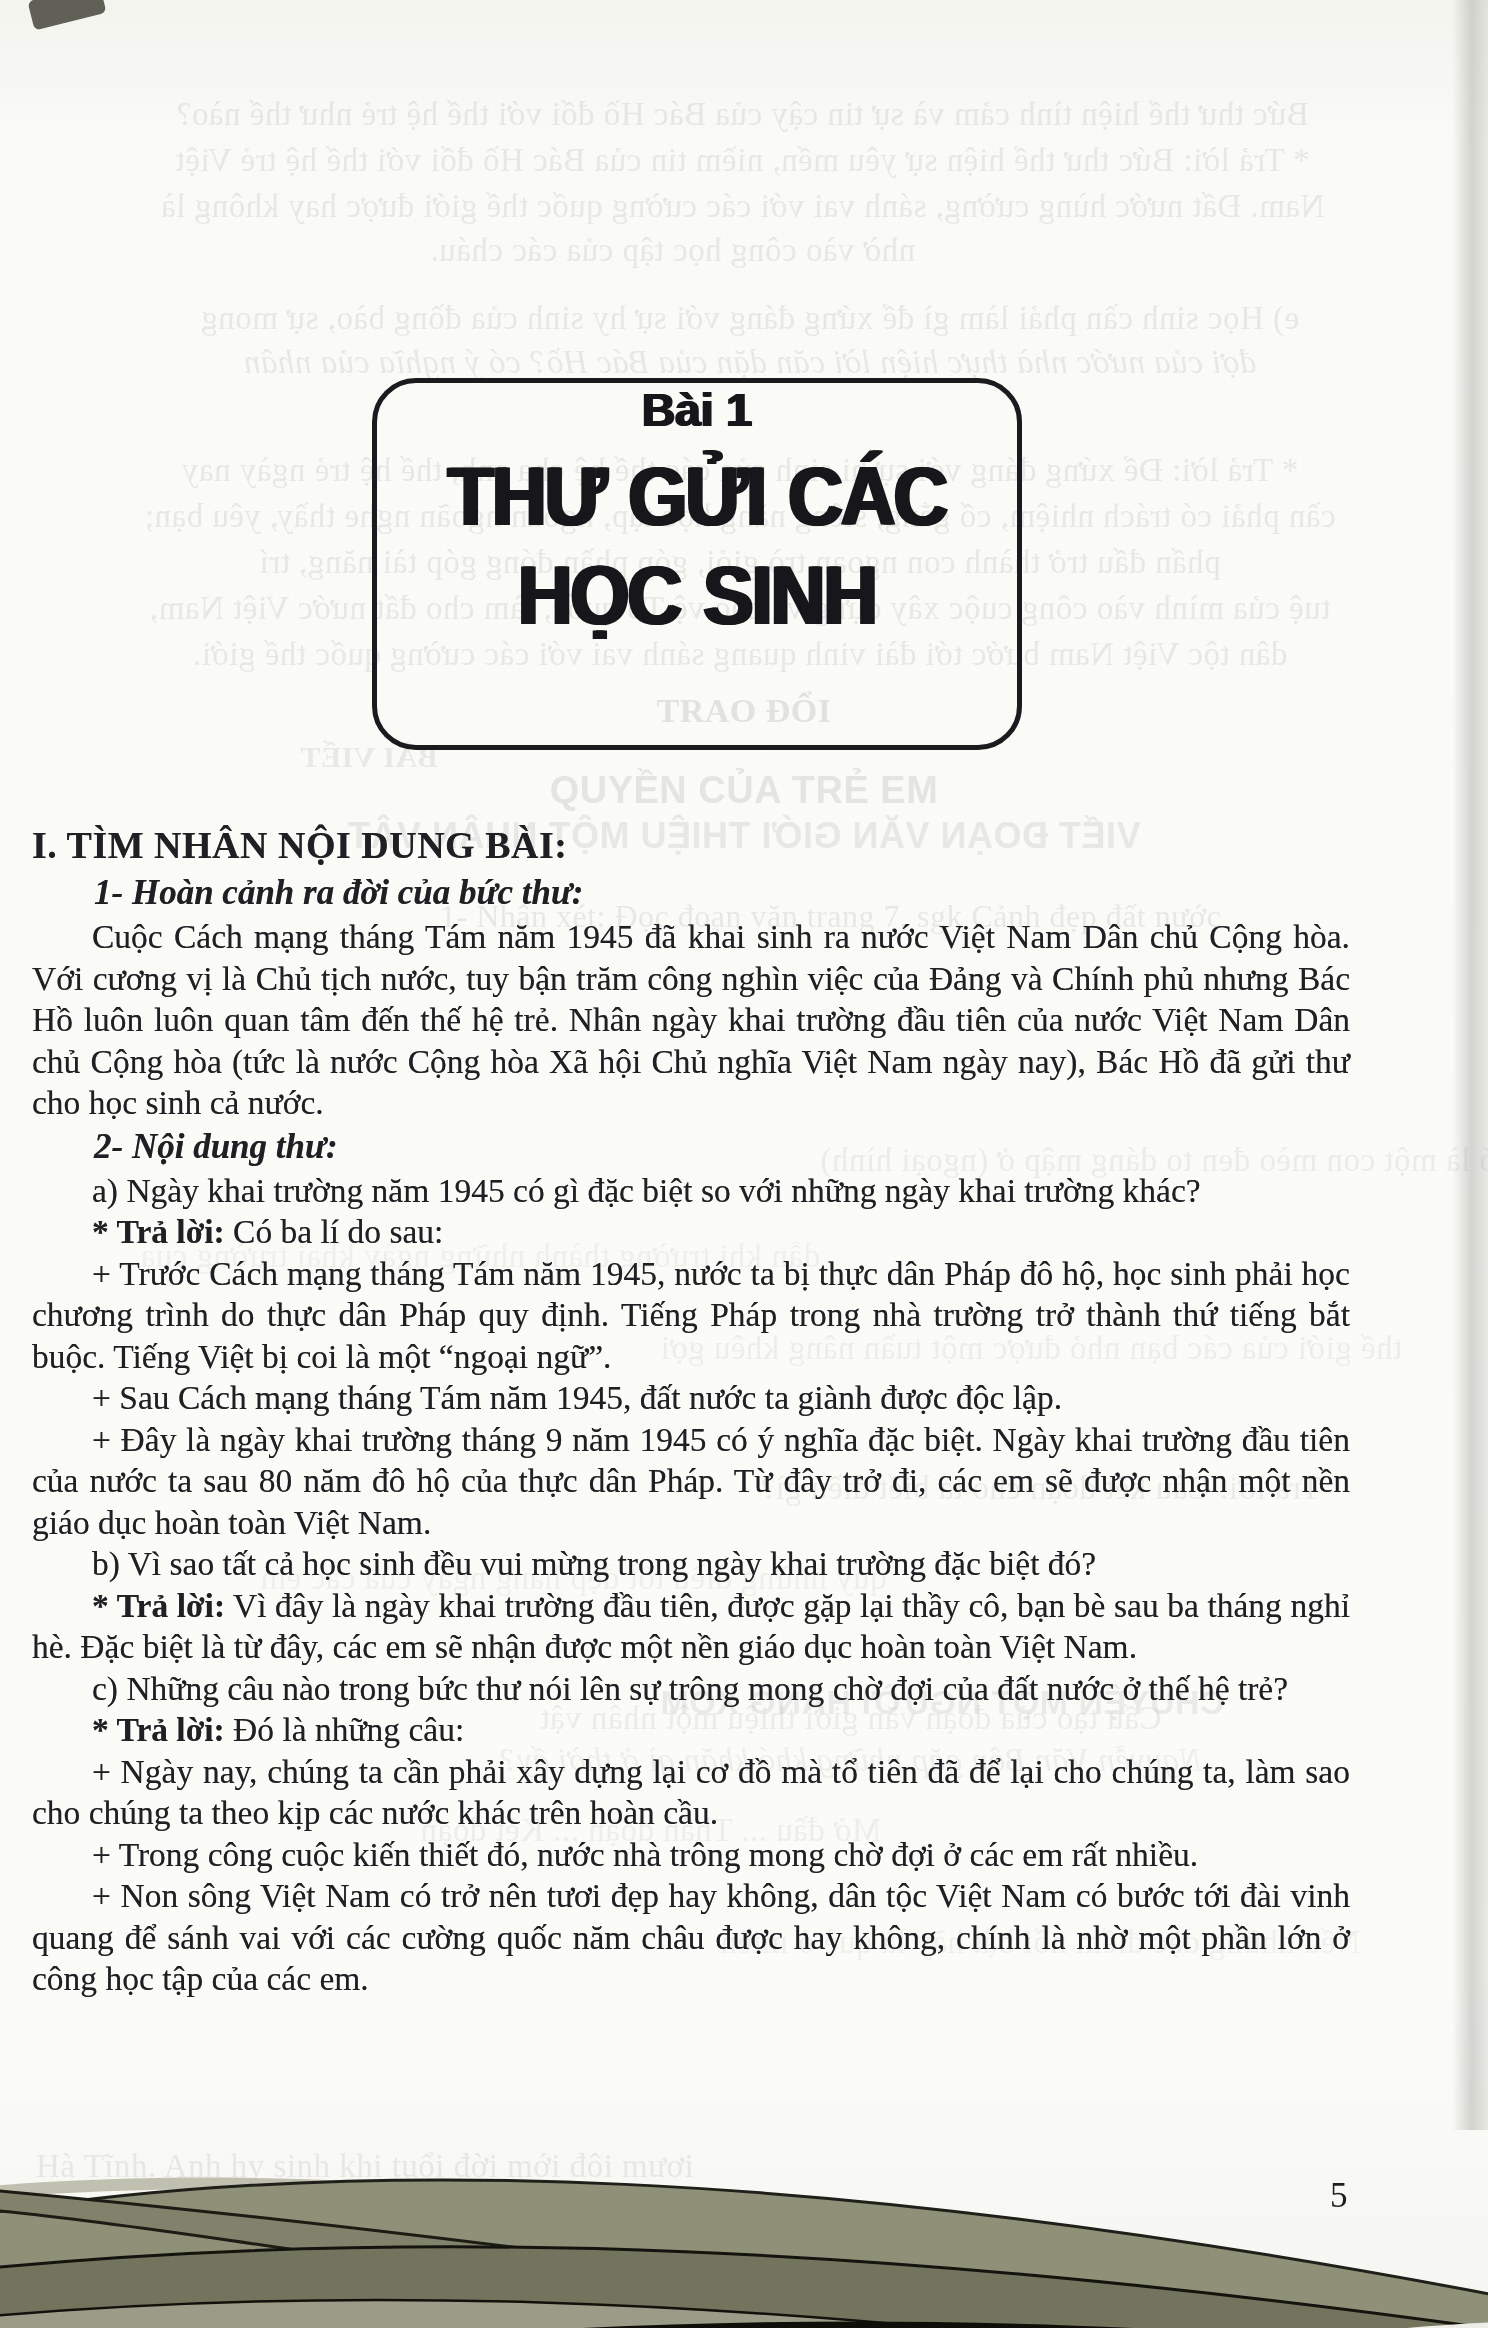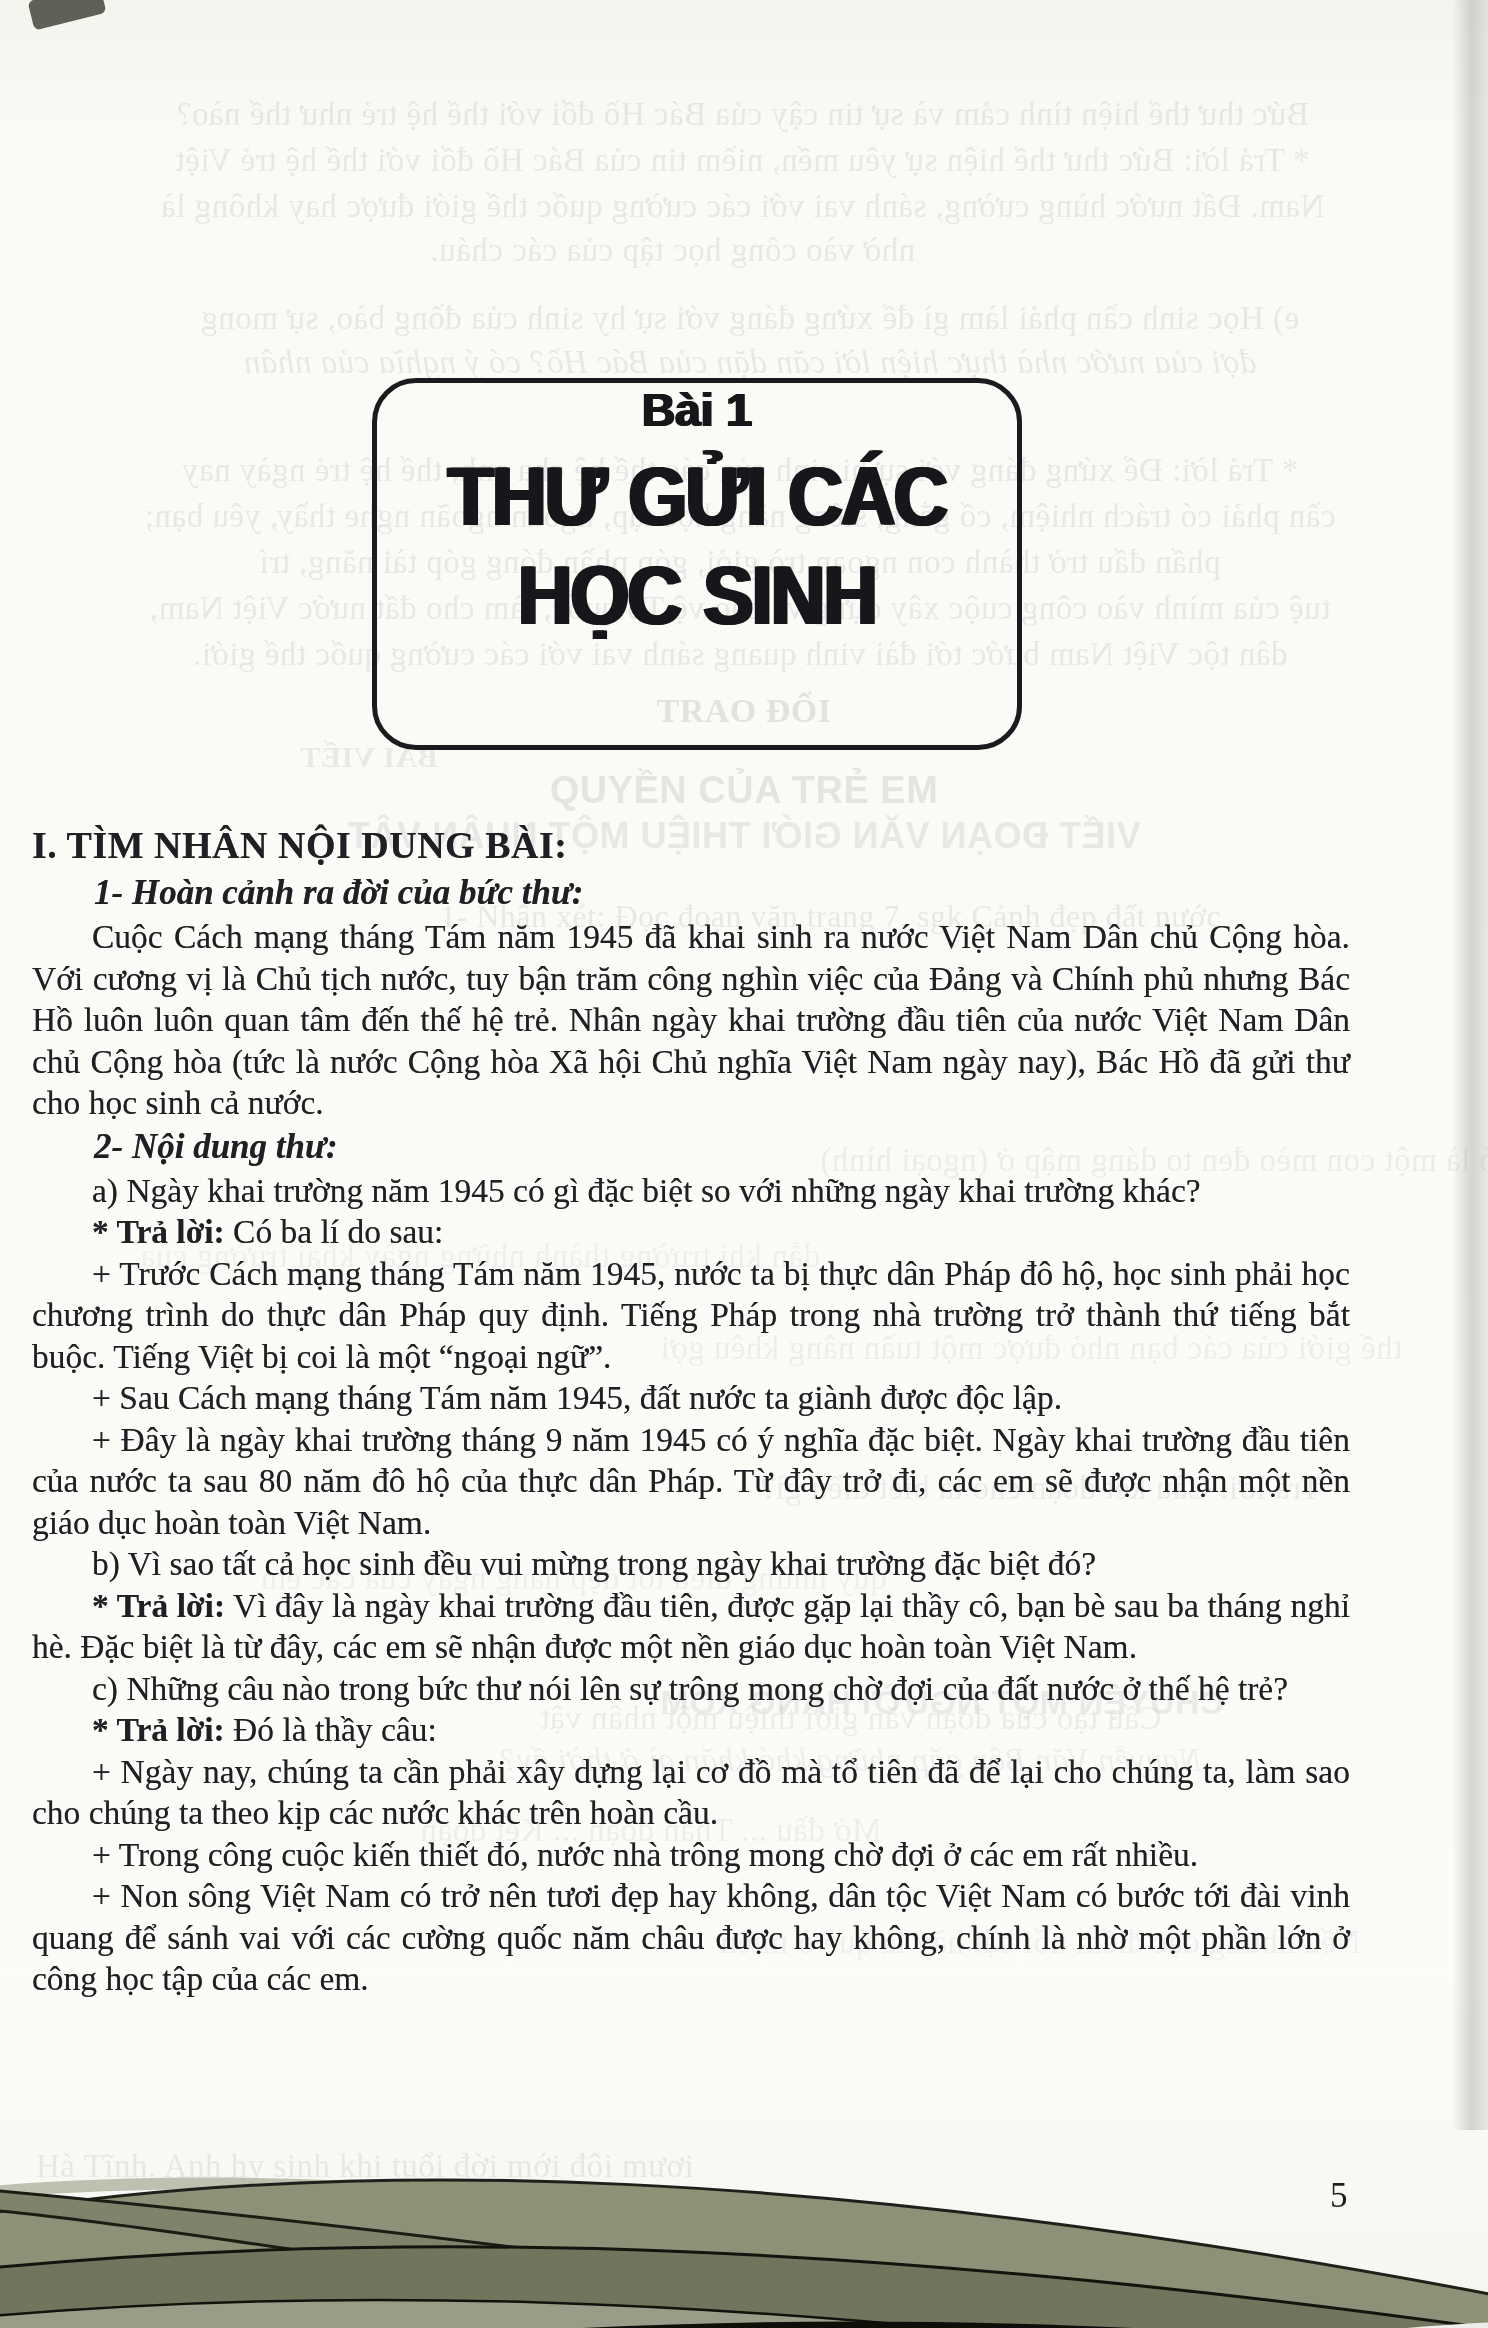--- a/index.html
+++ b/index.html
@@ -128,7 +128,7 @@
     <p class="q">b) Vì sao tất cả học sinh đều vui mừng trong ngày khai trường đặc biệt đó?</p>
     <p><span class="anslabel">* Trả lời:</span> <span>Vì đây là ngày khai trường đầu tiên, được gặp lại thầy cô, bạn bè sau ba tháng nghỉ hè. Đặc biệt là từ đây, các em sẽ nhận được một nền giáo dục hoàn toàn Việt Nam.</span></p>
     <p class="q">c) Những câu nào trong bức thư nói lên sự trông mong chờ đợi của đất nước ở thế hệ trẻ?</p>
-    <p><span class="anslabel">* Trả lời:</span> <span>Đó là thầy câu:</span></p>
+    <p><span class="anslabel">* Trả lời:</span> <span>Đó là những câu:</span></p>
     <p>+ Ngày nay, chúng ta cần phải xây dựng lại cơ đồ mà tổ tiên đã để lại cho chúng ta, làm sao cho chúng ta theo kịp các nước khác trên hoàn cầu.</p>
     <p>+ Trong công cuộc kiến thiết đó, nước nhà trông mong chờ đợi ở các em rất nhiều.</p>
     <p>+ Non sông Việt Nam có trở nên tươi đẹp hay không, dân tộc Việt Nam có bước tới đài vinh quang để sánh vai với các cường quốc năm châu được hay không, chính là nhờ một phần lớn ở công học tập của các em.</p>

